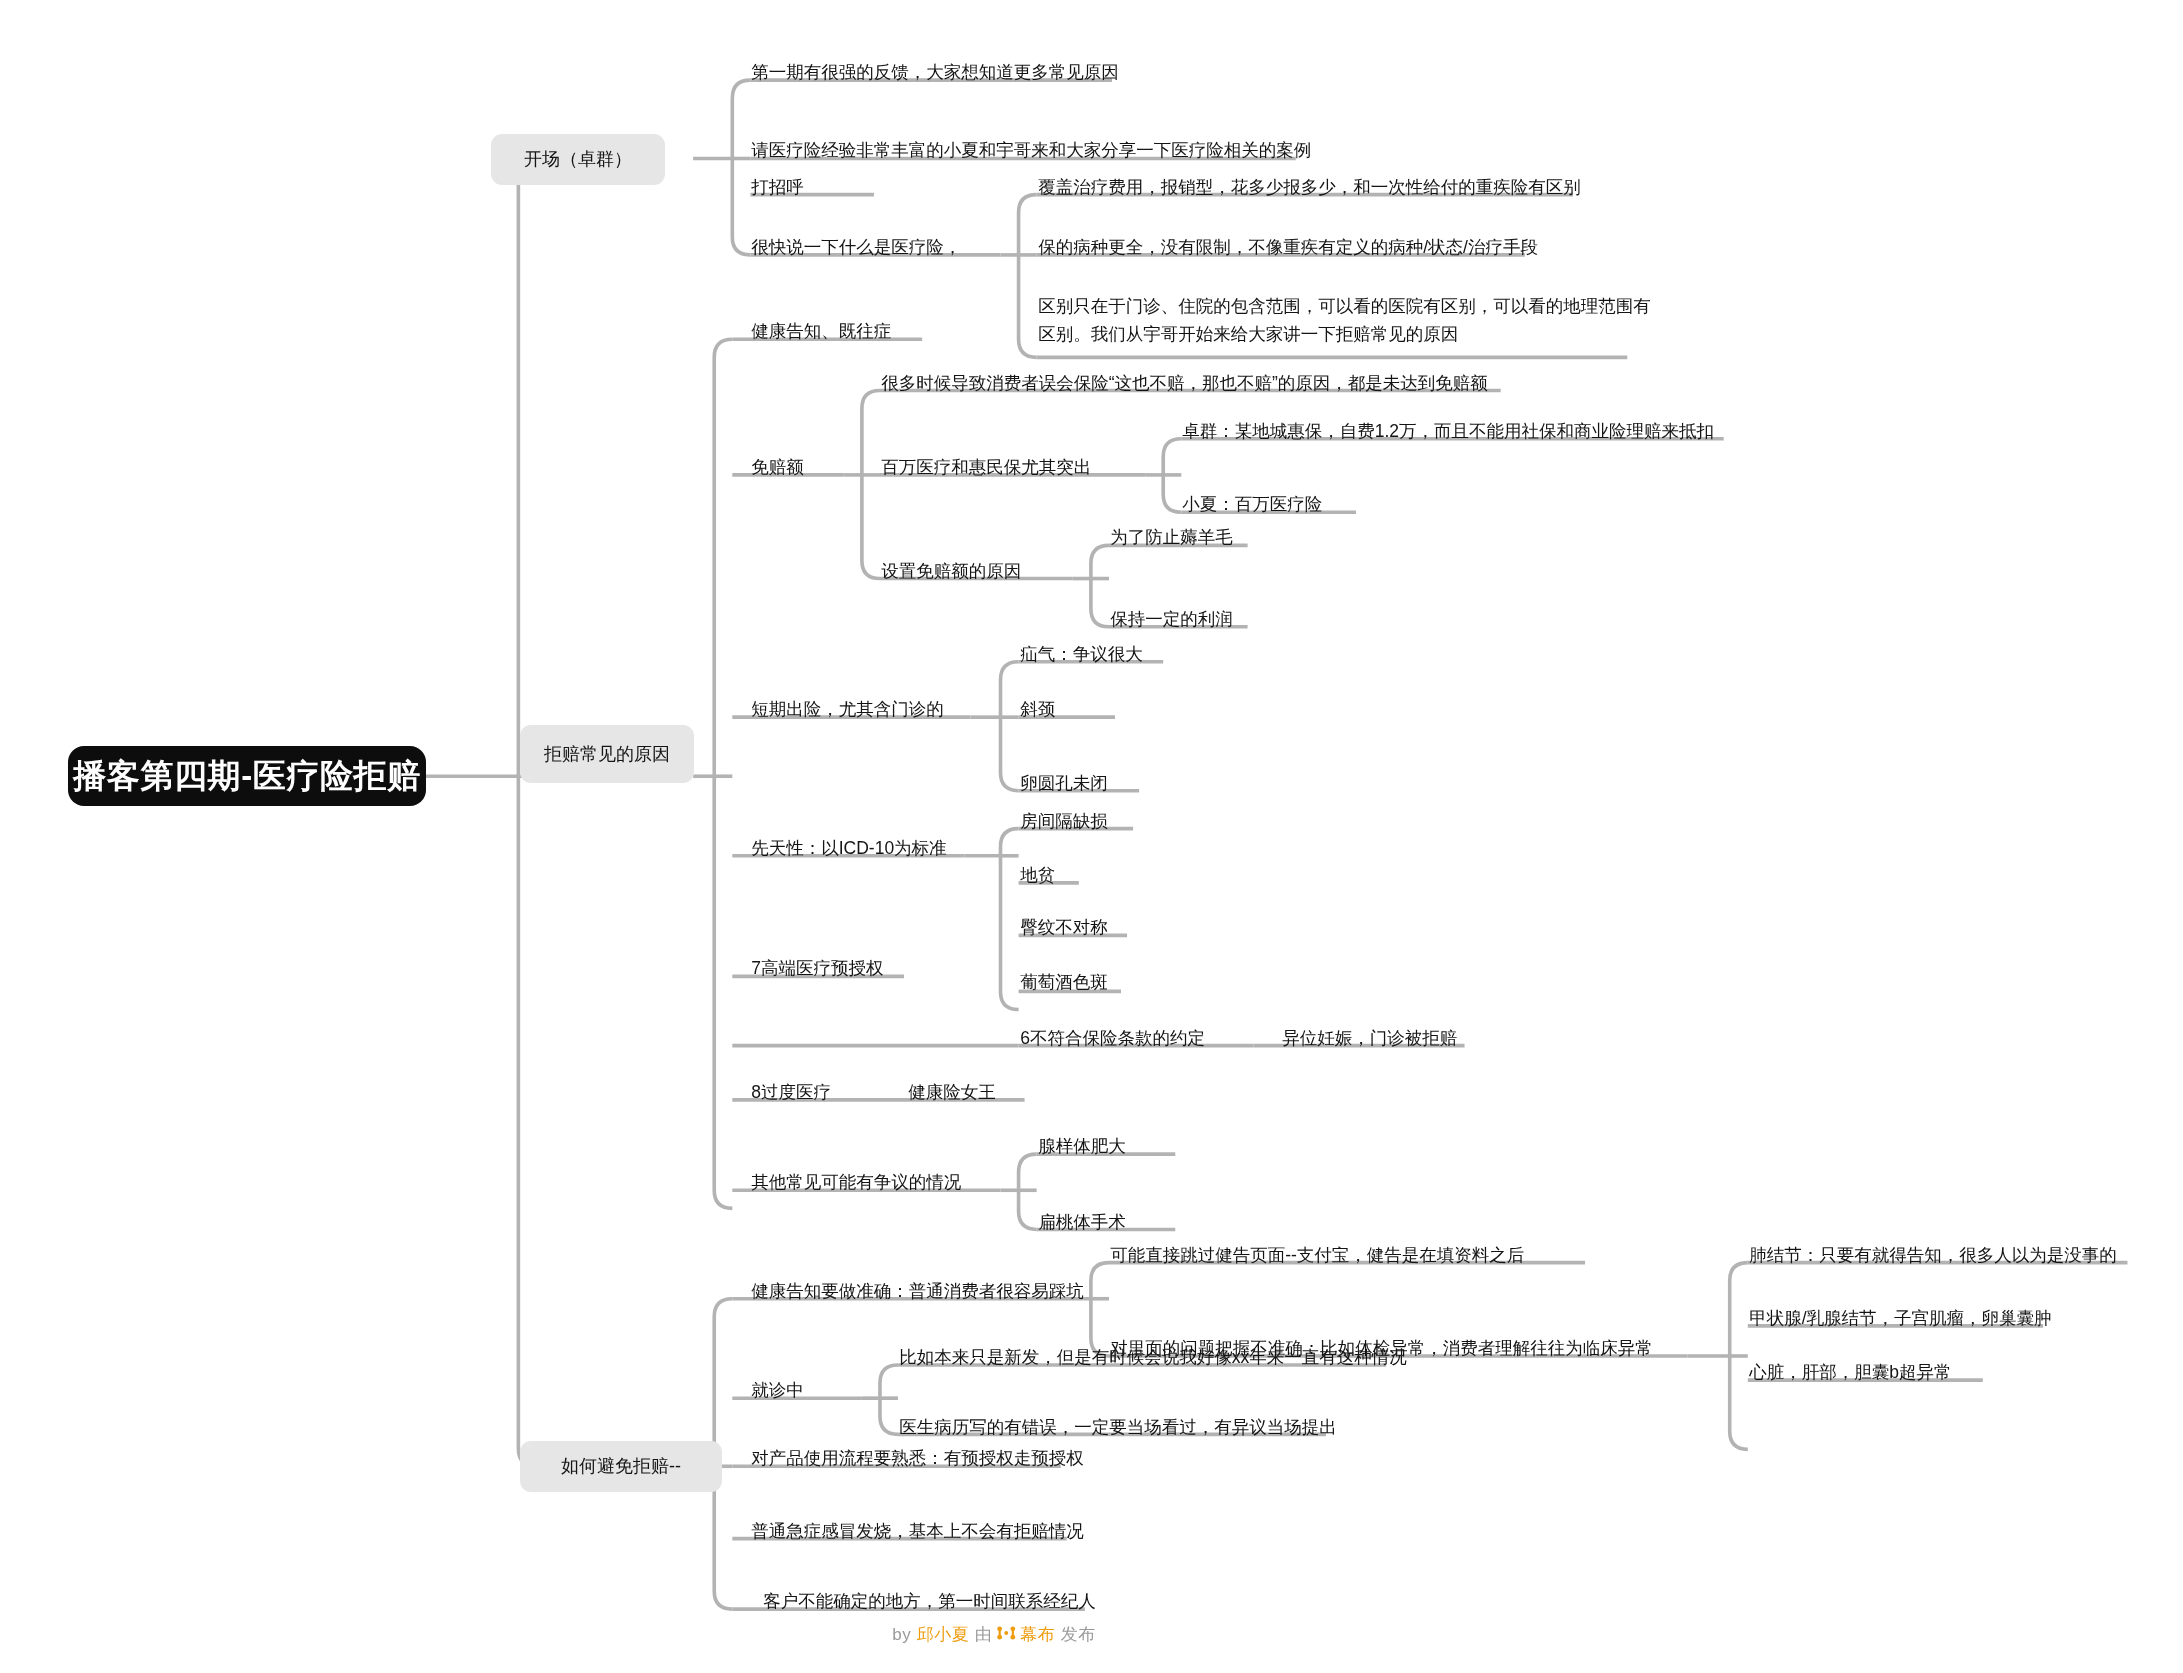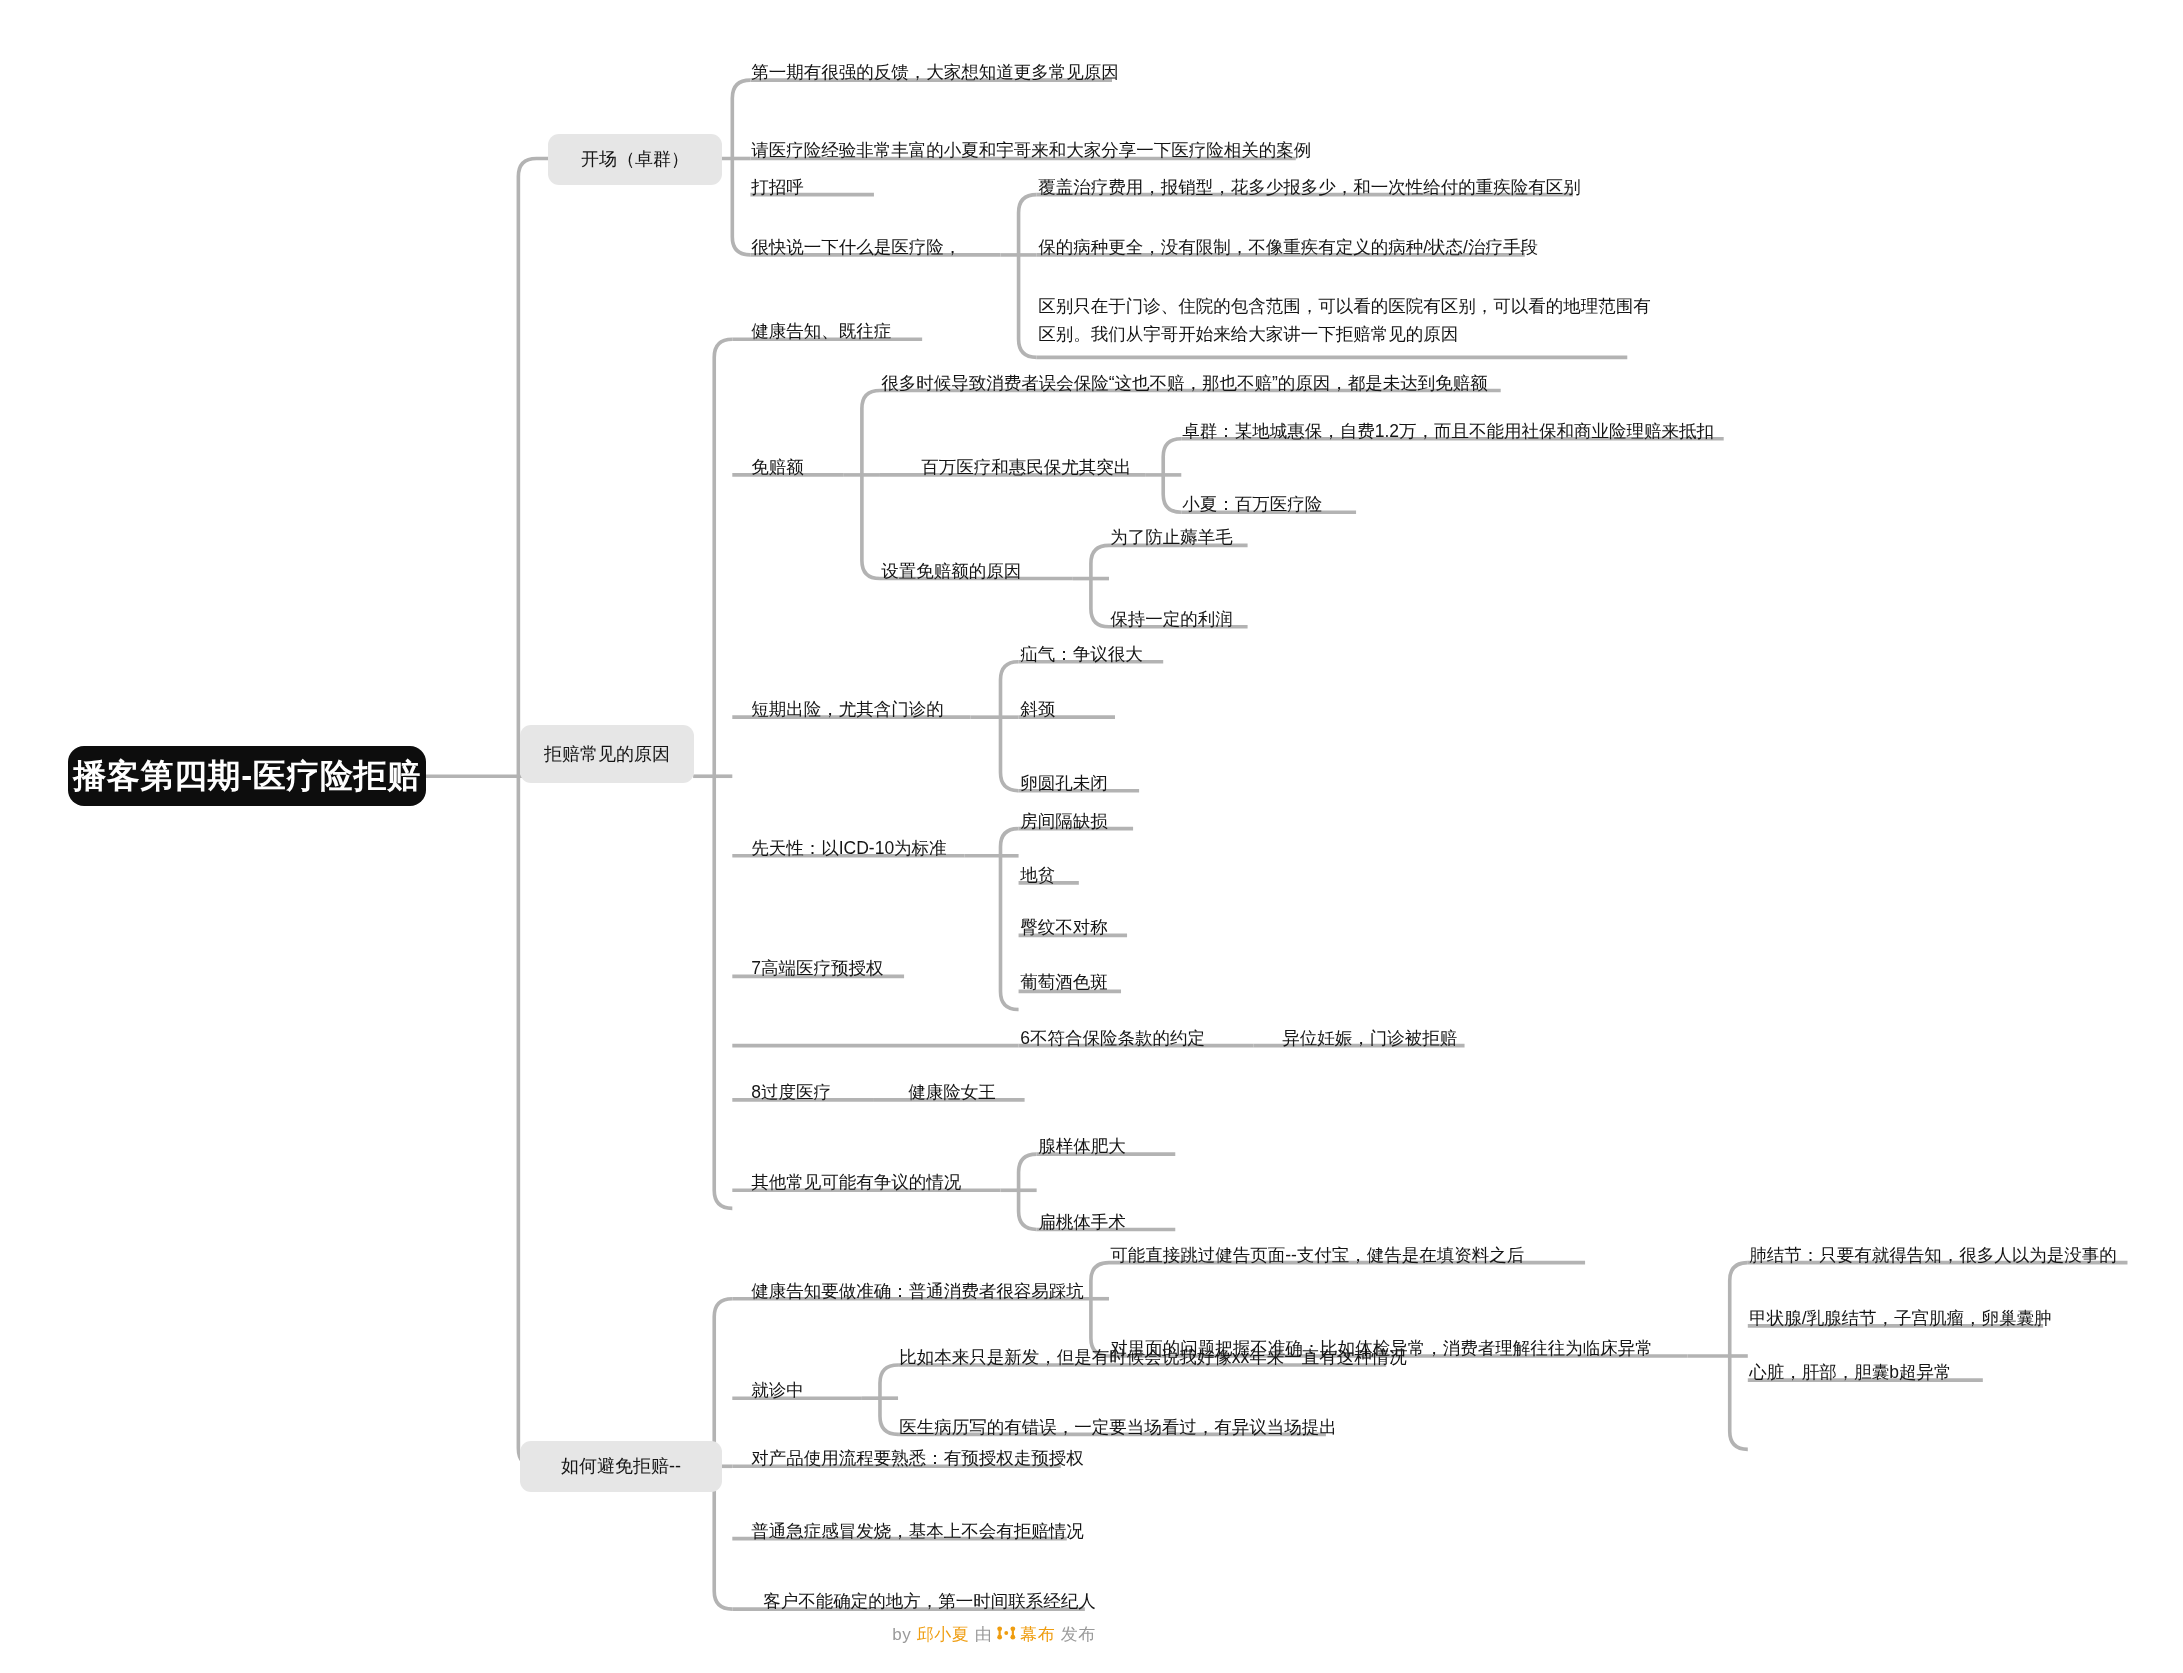--- a/index.html
+++ b/index.html
@@ -217,7 +217,7 @@
     <span>播客第四期-医疗险拒赔</span>
   </div>
 
-  <div class="node lvl1" style="left:548px; top:134px; width:174px; height:51px;">
+  <div class="node lvl1" style="left:491px; top:134px; width:174px; height:51px;">
     <span>开场（卓群）</span>
   </div>
 

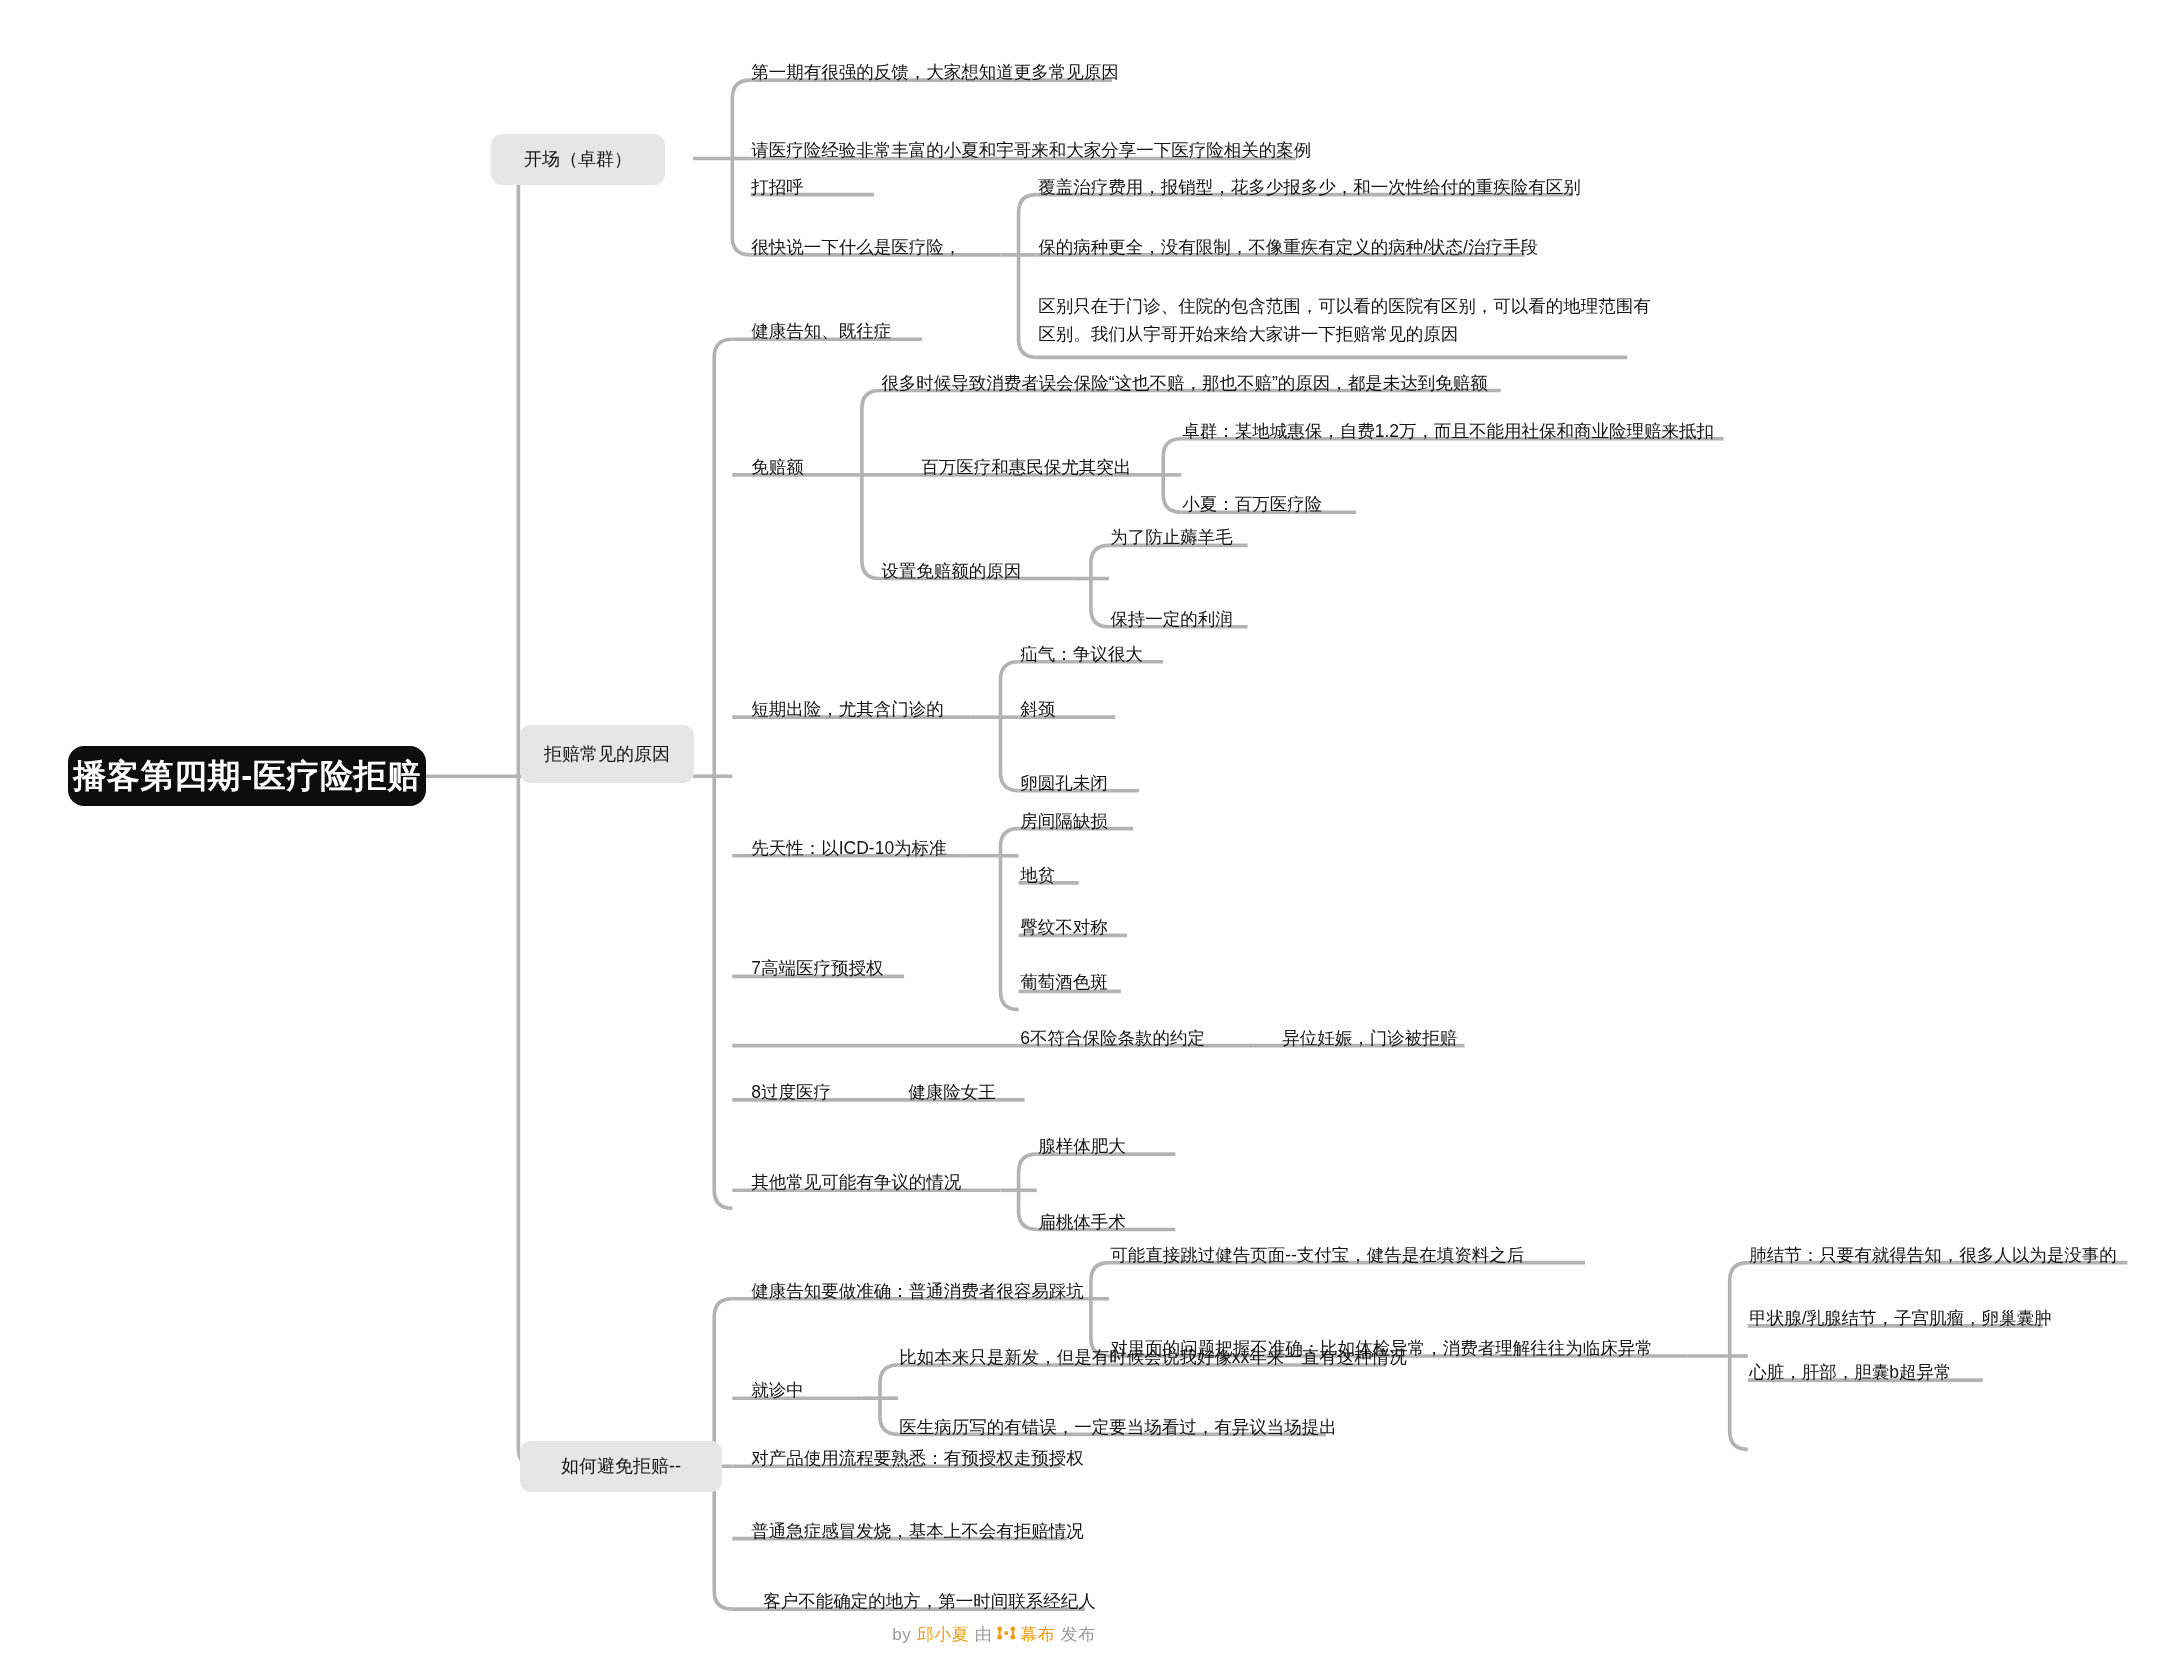--- a/index.html
+++ b/index.html
@@ -269,7 +269,7 @@
     <span>很多时候导致消费者误会保险“这也不赔，那也不赔”的原因，都是未达到免赔额</span>
   </div>
 
-  <div class="node leaf" style="left:880px; top:454px;margin-left:40px;">
+  <div class="node leaf" style="left:880px; top:454px;">
     <span>百万医疗和惠民保尤其突出</span>
   </div>
 

